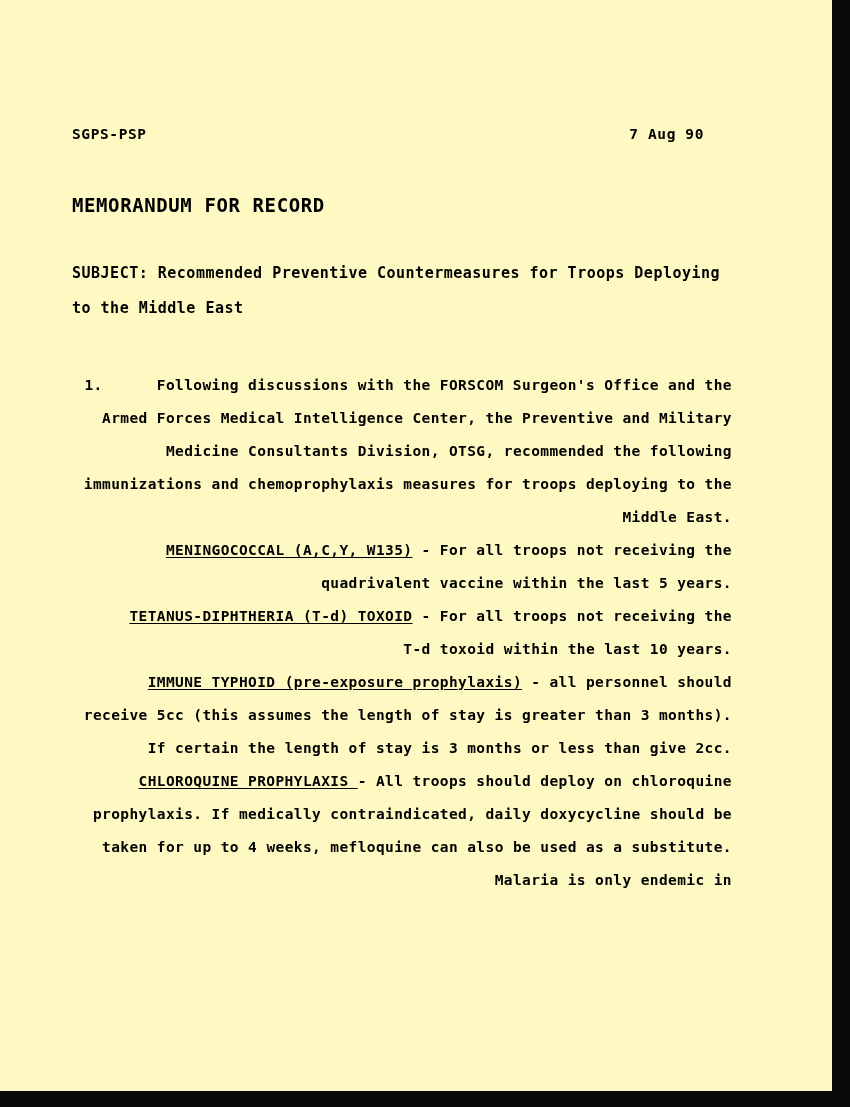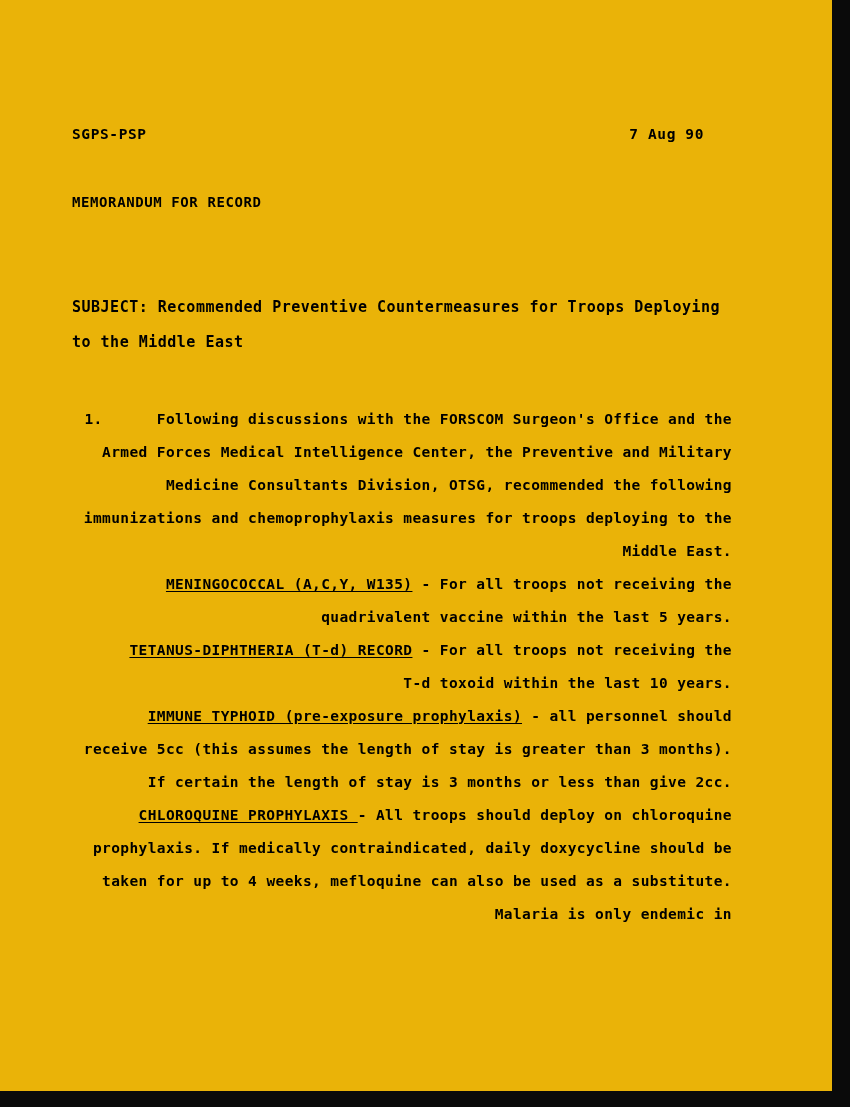--- a/index.html
+++ b/index.html
@@ -41,7 +41,7 @@
     top: 0;
     width: 832px;
     height: 1091px;
-    background: #eab308;
+    background: #fef9c3;
   }
 
   .doc-body {

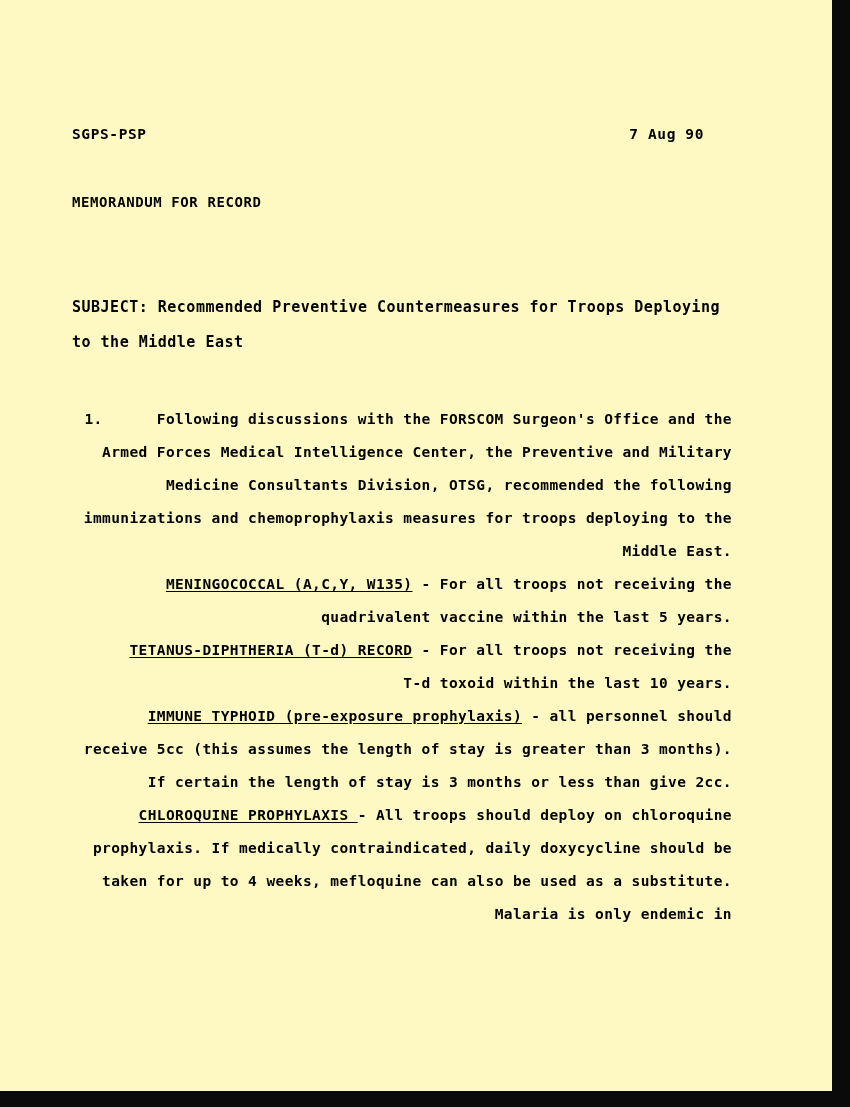--- a/index.html
+++ b/index.html
@@ -64,10 +64,10 @@
   .header-row .doc-date { white-space: pre; padding-right: 28px; }
 
   .mfr-line {
-    font-size: 14px;
+    font-size: 19px;
     letter-spacing: 0.6px;
     font-weight: bold;
-    margin-bottom: 80px;
+    margin-bottom: 40px;
   }
 
   .subject-block {

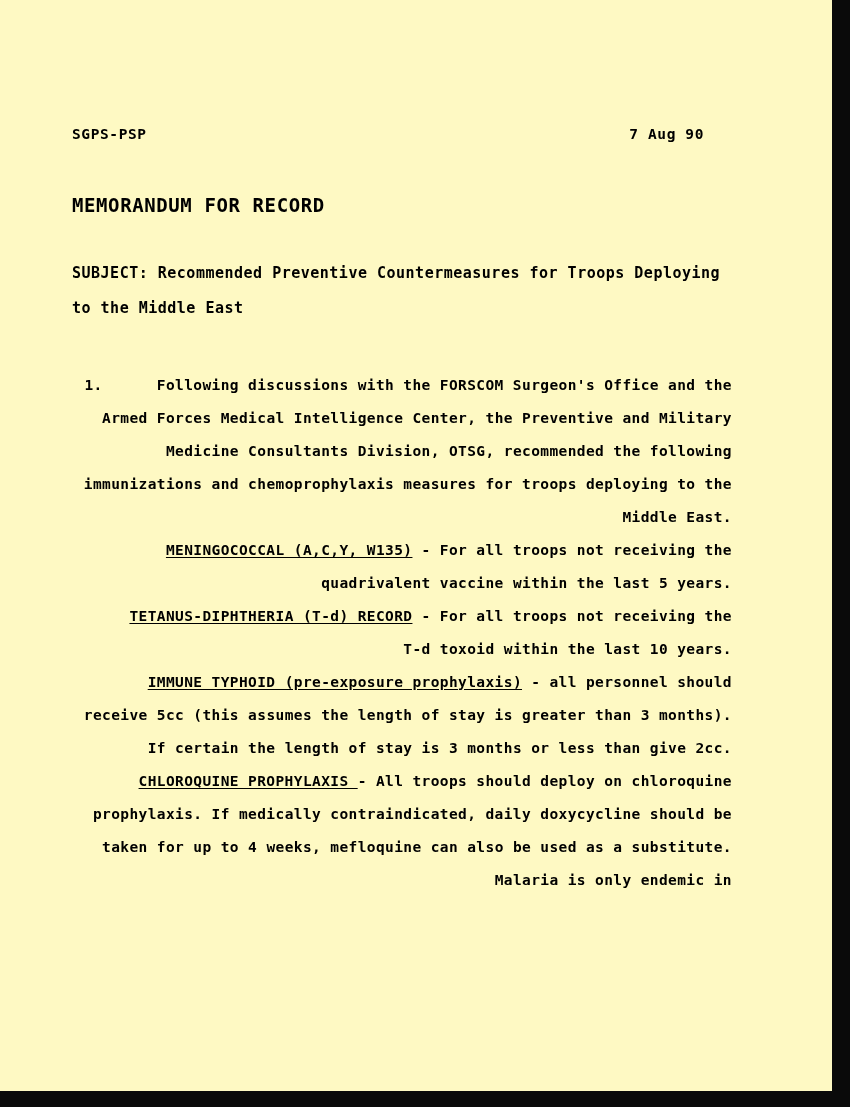--- a/index.html
+++ b/index.html
@@ -127,7 +127,7 @@
     </p>
 
     <p class="para">
-      <span class="indent"></span><span class="u">TETANUS-DIPHTHERIA (T-d) RECORD</span><span> - For all troops not receiving the T-d toxoid within the last 10 years.</span>
+      <span class="indent"></span><span class="u">TETANUS-DIPHTHERIA (T-d) TOXOID</span><span> - For all troops not receiving the T-d toxoid within the last 10 years.</span>
     </p>
 
 

